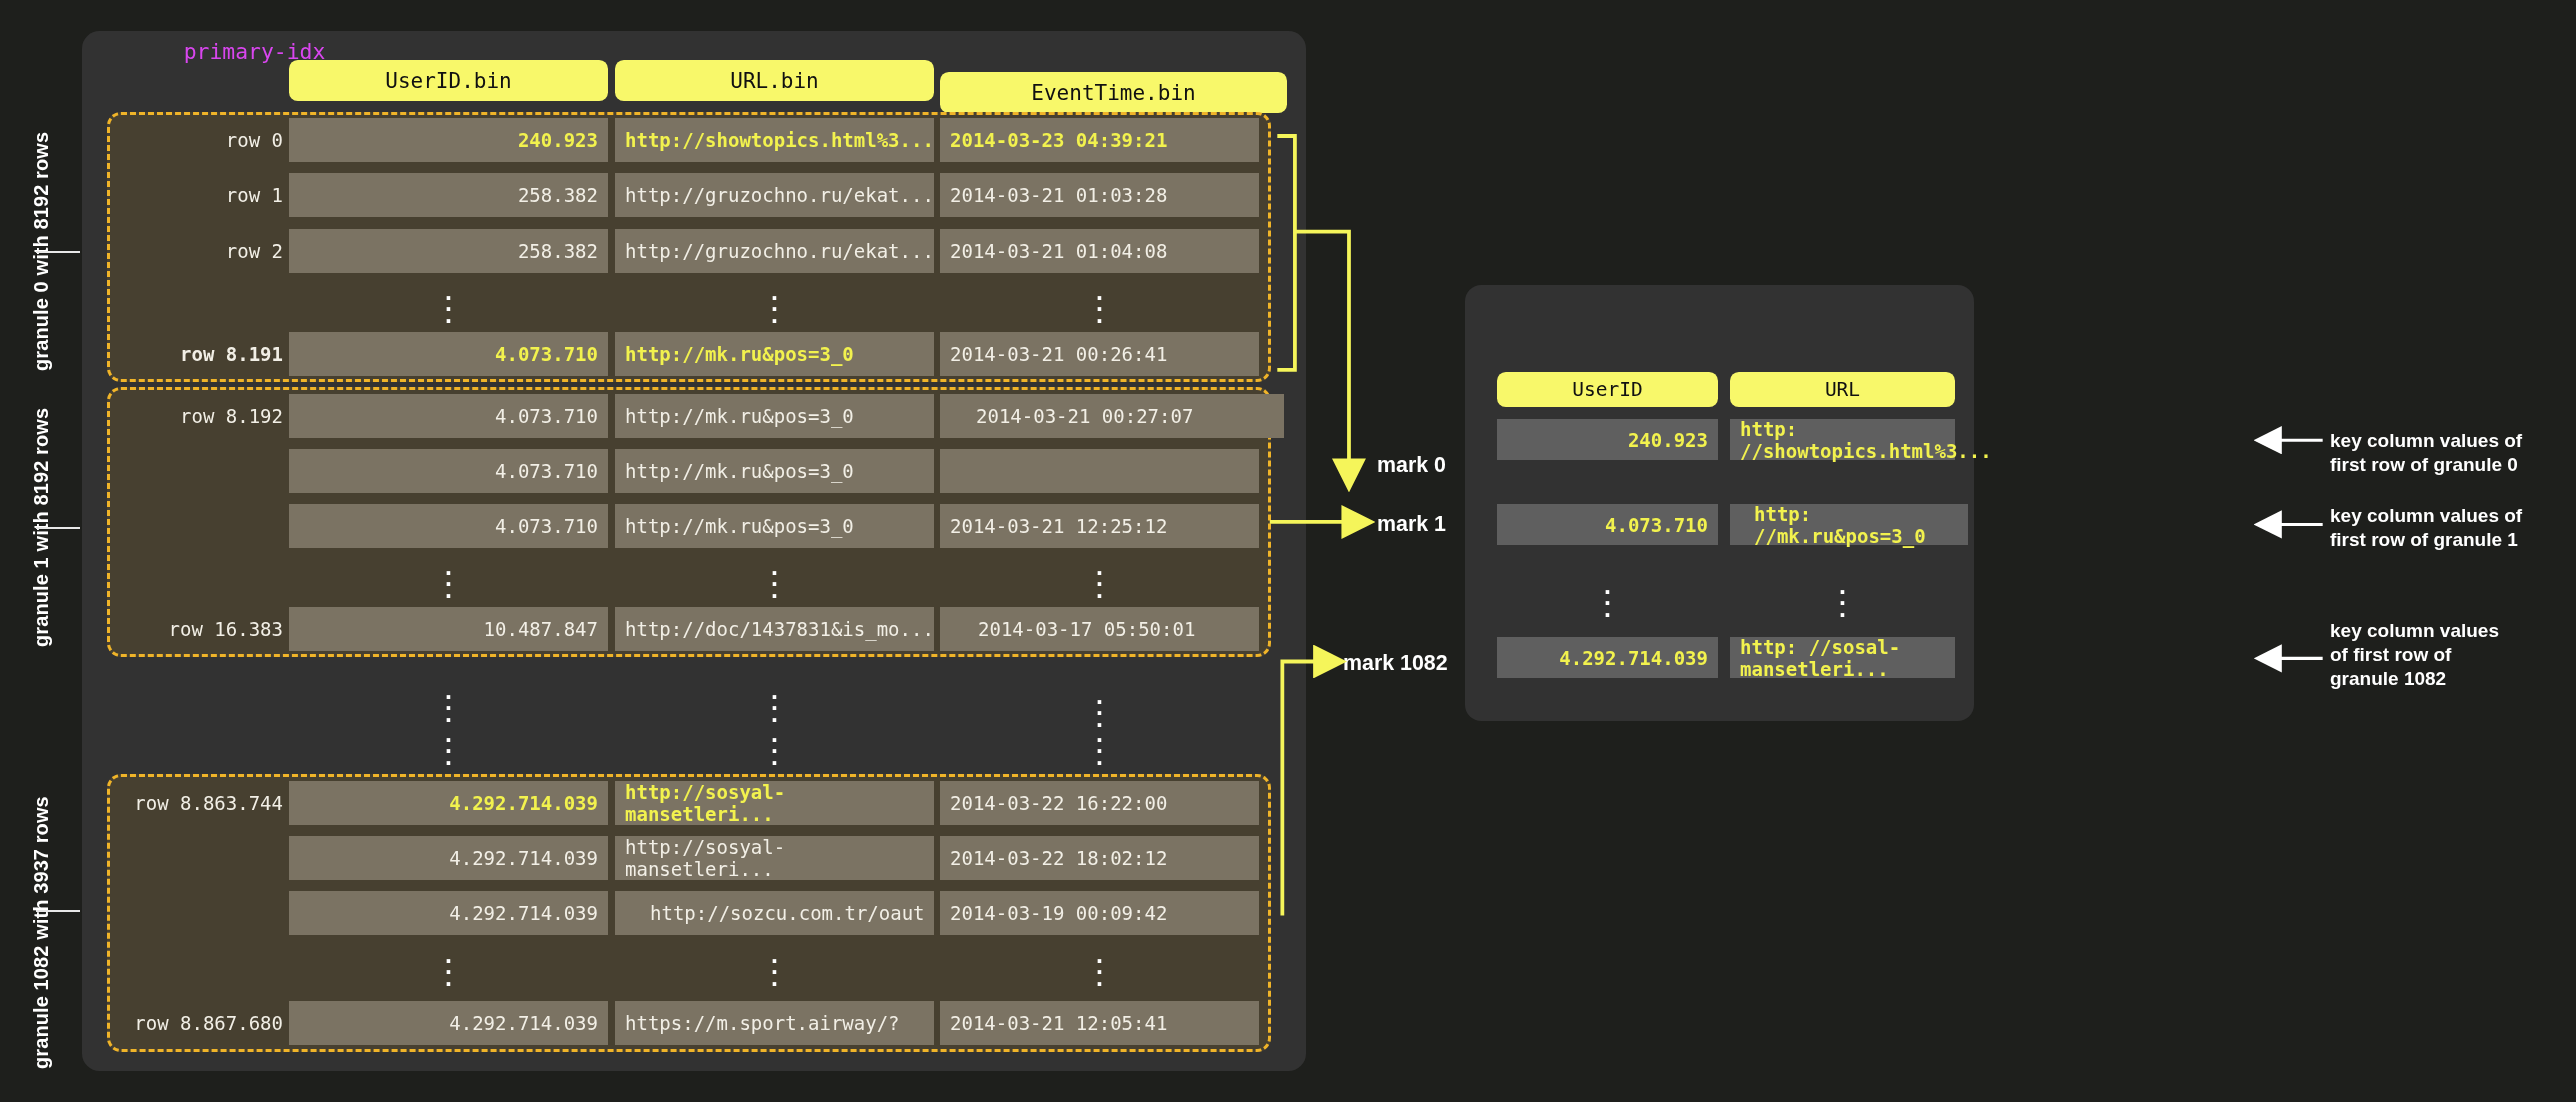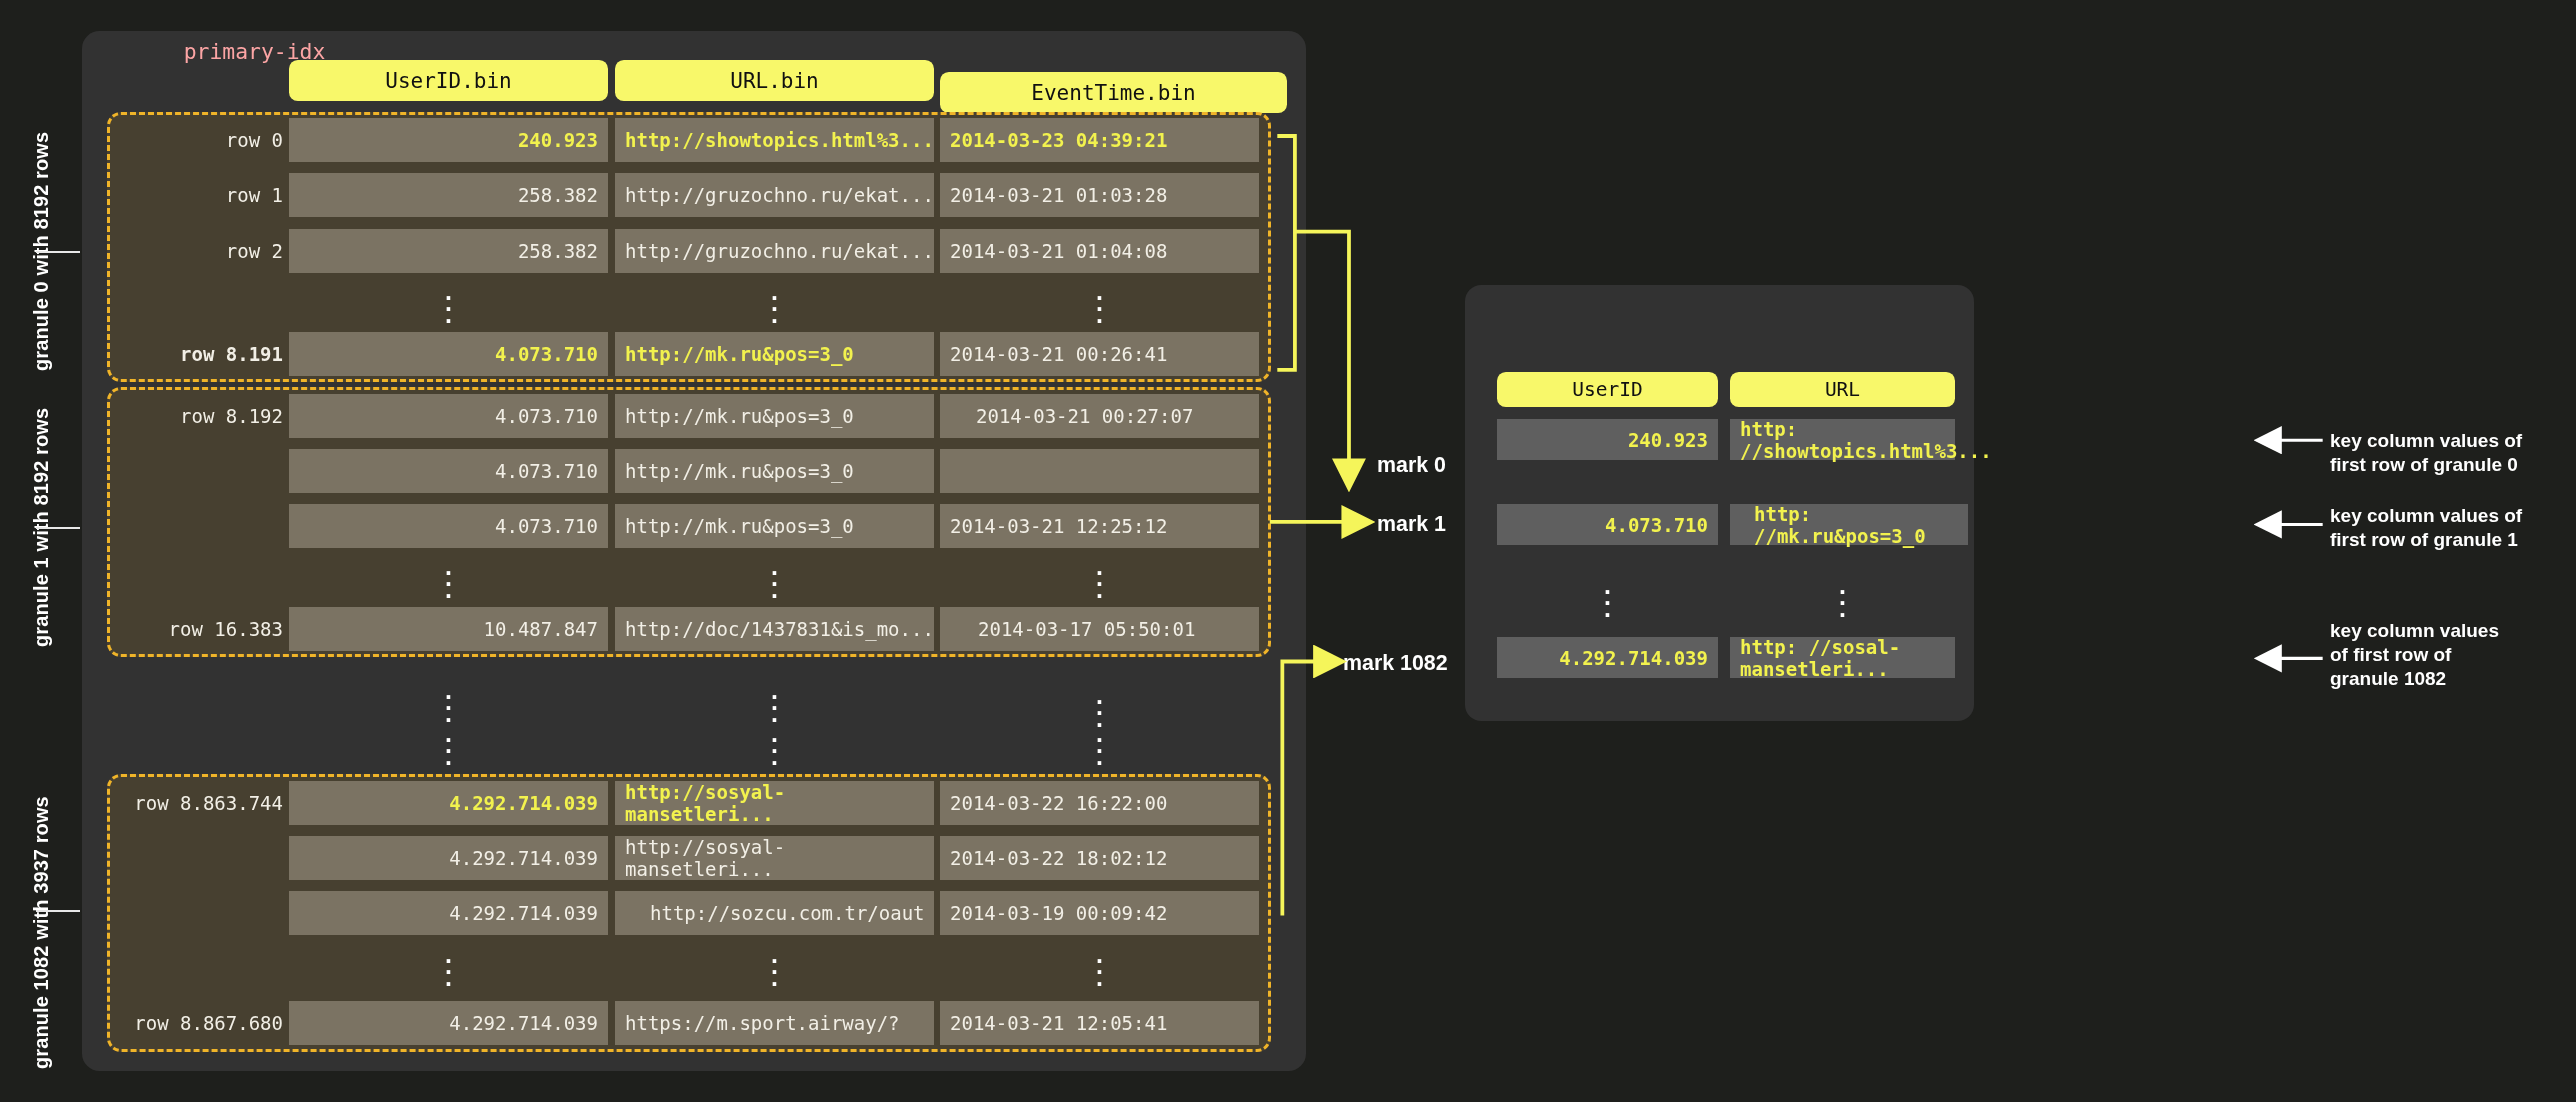--- a/index.html
+++ b/index.html
@@ -44,7 +44,7 @@
   #idx-panel{position:absolute;left:1465px;top:285px;width:509px;height:436px;
              background:#323232;border-radius:16.3px;}
   #idx-title{position:absolute;left:0;top:39px;width:509px;text-align:center;
-             color:#fca5a5;font-size:21.4px;}
+             color:#d946ef;font-size:21.4px;}
   .idxhead{position:absolute;background:#f8f86a;color:#111;border-radius:8.8px;
            display:flex;align-items:center;justify-content:center;
            font-size:19.5px;height:35px;}

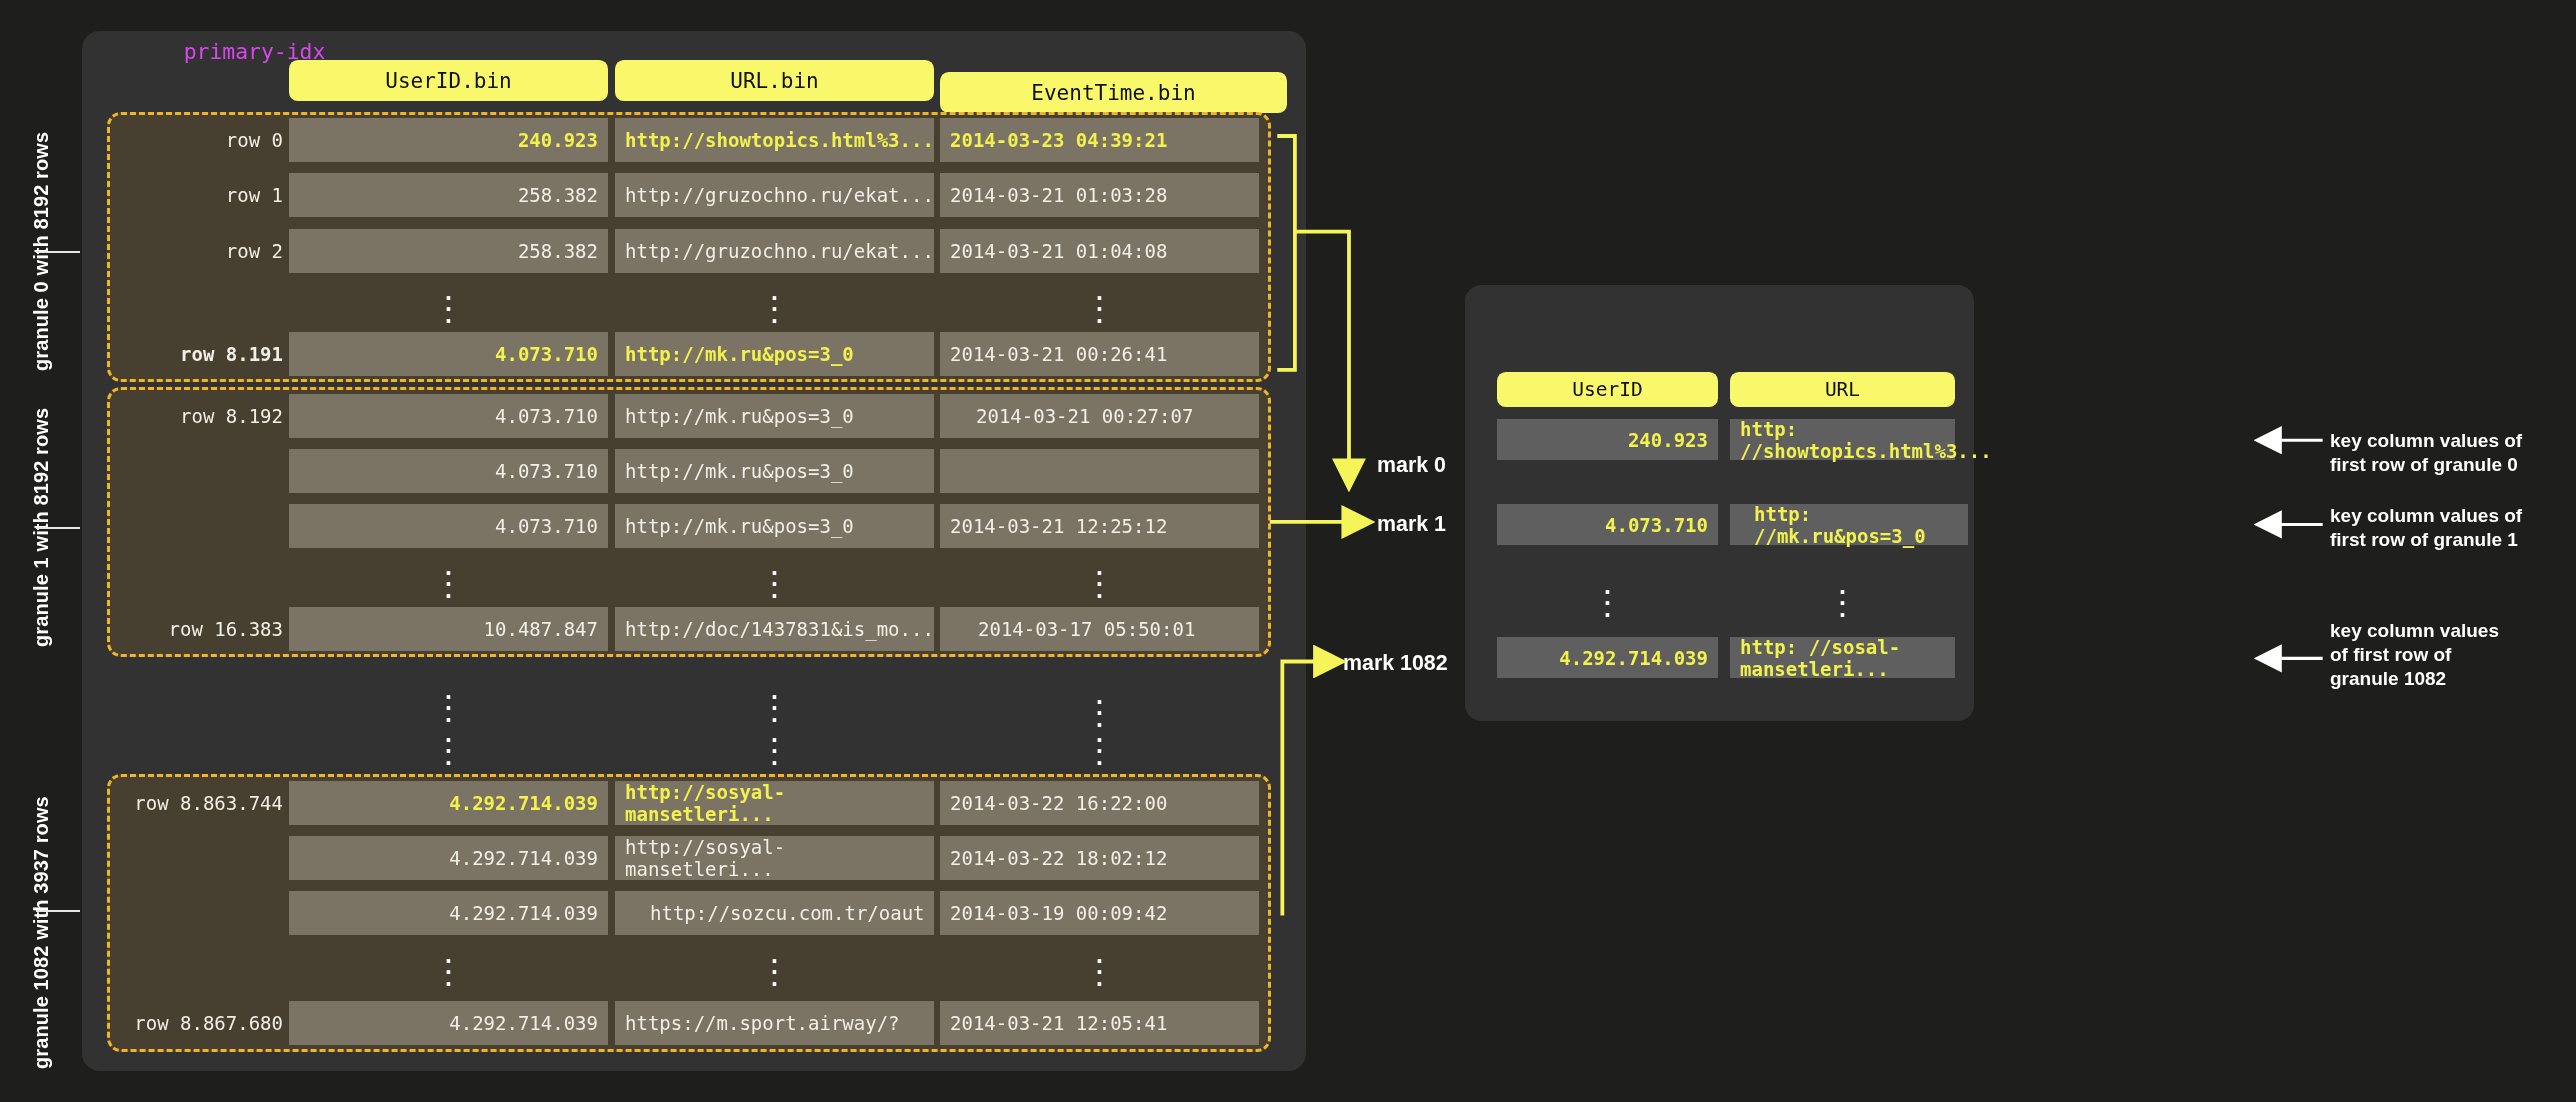--- a/index.html
+++ b/index.html
@@ -126,7 +126,7 @@
 <div class="rowlabel mono" style="left:113px;top:394px;width:170px;">row 8.192</div>
 <div class="cell mono num" style="left:289px;top:394px;width:319px;">4.073.710</div>
 <div class="cell mono" style="left:615px;top:394px;width:319px;">http://mk.ru&amp;pos=3_0</div>
-<div class="cell mono" style="left:940px;top:394px;width:319px;padding-left:36px;">2014-03-21 00:27:07</div>
+<div class="cell mono" style="left:940px;top:394px;width:344px;padding-left:36px;">2014-03-21 00:27:07</div>
 
 <div class="cell mono num" style="left:289px;top:449px;width:319px;">4.073.710</div>
 <div class="cell mono" style="left:615px;top:449px;width:319px;">http://mk.ru&amp;pos=3_0</div>

